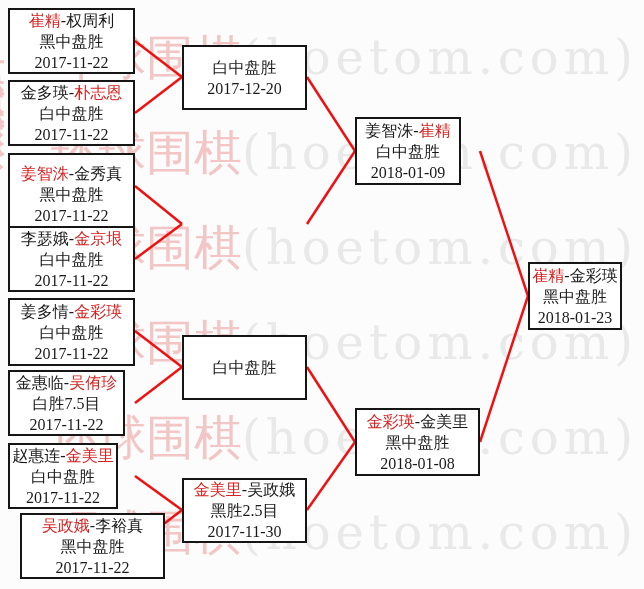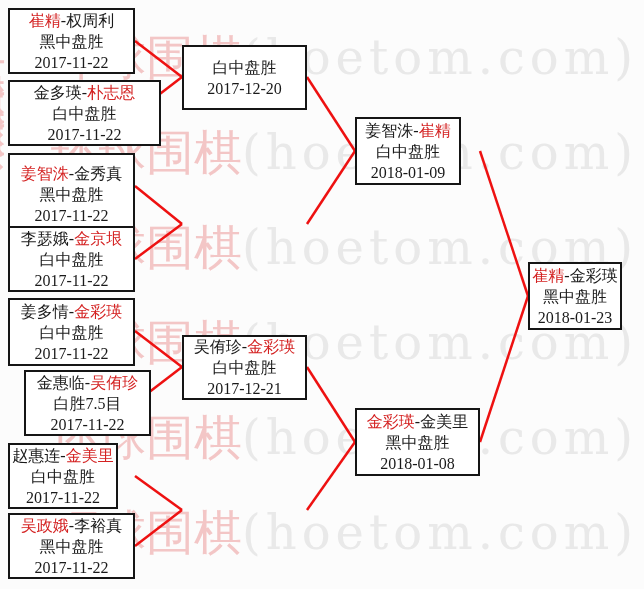--- a/index.html
+++ b/index.html
@@ -80,7 +80,7 @@
     <div class="result">黑中盘胜</div>
     <div class="date">2017-11-22</div>
   </div>
-  <div class="box" style="left:8px;top:80px;width:153px;height:66px">
+  <div class="box" style="left:8px;top:80px;width:127px;height:66px">
     <div class="players"><span>金多瑛</span><span>-</span><span class="winner">朴志恩</span></div>
     <div class="result">白中盘胜</div>
     <div class="date">2017-11-22</div>

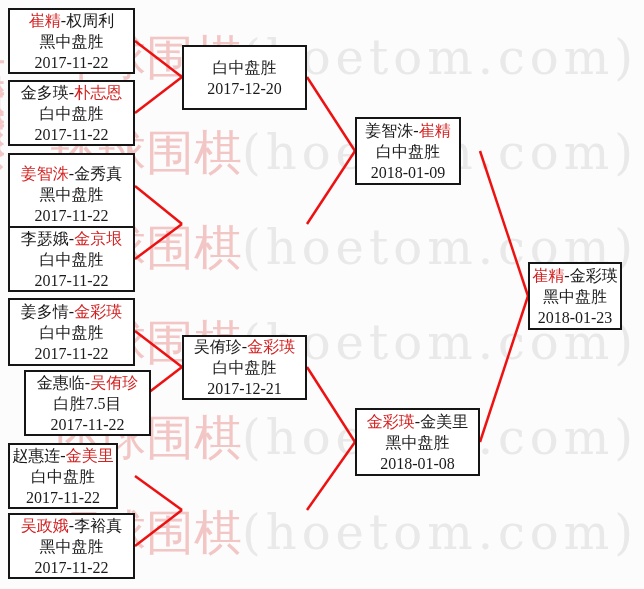--- a/index.html
+++ b/index.html
@@ -121,7 +121,6 @@
     <div class="date">2017-12-20</div>
   </div>
   <div class="box" style="left:182px;top:335px;width:125px;height:65px">
-    <div class="players"><span>吴侑珍</span><span>-</span><span class="winner">金彩瑛</span></div>
     <div class="result">白中盘胜</div>
     <div class="date">2017-12-21</div>
   </div>

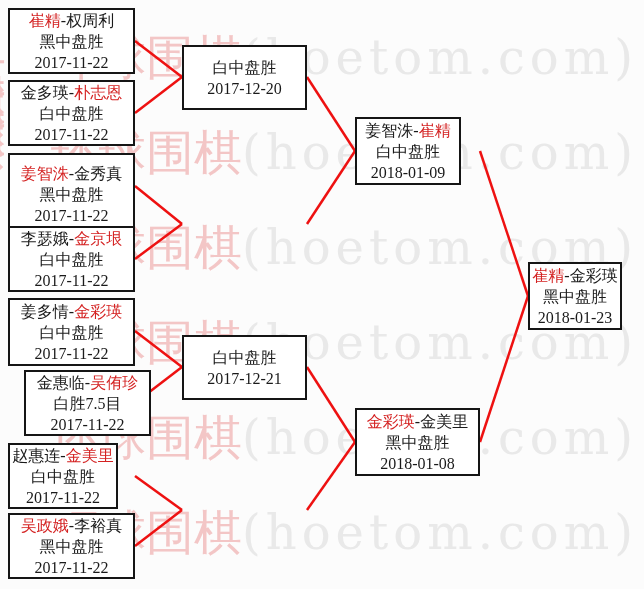--- a/index.html
+++ b/index.html
@@ -100,7 +100,7 @@
     <div class="result">白中盘胜</div>
     <div class="date">2017-11-22</div>
   </div>
-  <div class="box" style="left:24px;top:370px;width:127px;height:66px">
+  <div class="box" style="left:8px;top:370px;width:117px;height:66px">
     <div class="players"><span>金惠临</span><span>-</span><span class="winner">吴侑珍</span></div>
     <div class="result">白胜7.5目</div>
     <div class="date">2017-11-22</div>

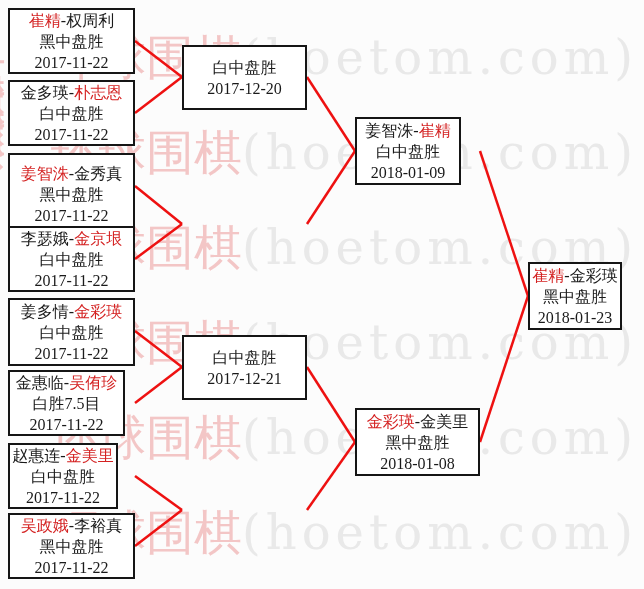--- a/index.html
+++ b/index.html
@@ -122,7 +122,6 @@
   </div>
   <div class="box" style="left:182px;top:335px;width:125px;height:65px">
     <div class="result">白中盘胜</div>
-    <div class="date">2017-12-21</div>
   </div>
 
   <div class="box" style="left:355px;top:117px;width:106px;height:68px">

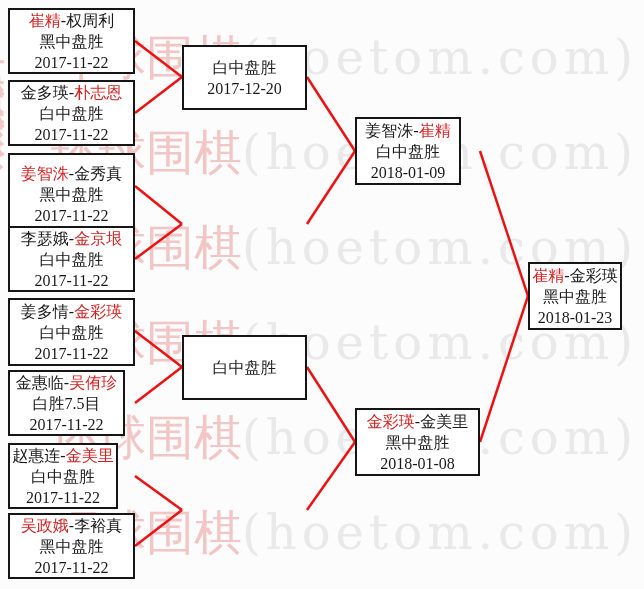--- a/index.html
+++ b/index.html
@@ -123,6 +123,11 @@
   <div class="box" style="left:182px;top:335px;width:125px;height:65px">
     <div class="result">白中盘胜</div>
   </div>
+  <div class="box" style="left:182px;top:478px;width:125px;height:65px">
+    <div class="players"><span class="winner">金美里</span><span>-</span><span>吴政娥</span></div>
+    <div class="result">黑胜2.5目</div>
+    <div class="date">2017-11-30</div>
+  </div>
 
   <div class="box" style="left:355px;top:117px;width:106px;height:68px">
     <div class="players"><span>姜智洙</span><span>-</span><span class="winner">崔精</span></div>

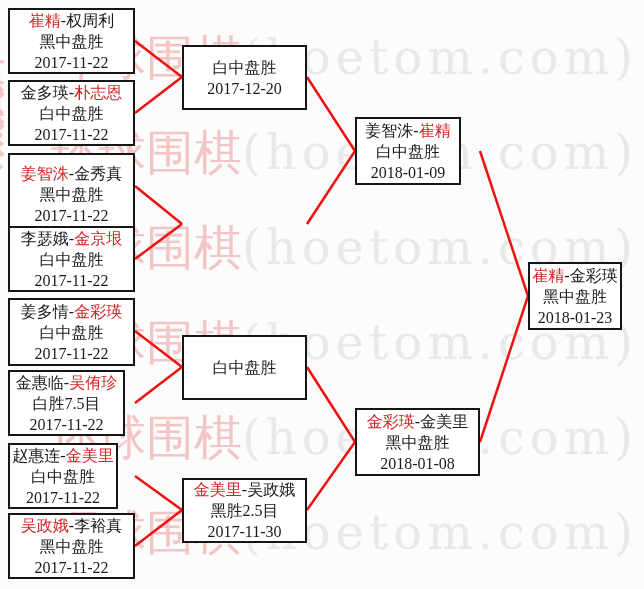--- a/index.html
+++ b/index.html
@@ -110,7 +110,7 @@
     <div class="result">白中盘胜</div>
     <div class="date">2017-11-22</div>
   </div>
-  <div class="box" style="left:8px;top:513px;width:127px;height:66px">
+  <div class="box" style="left:20px;top:513px;width:145px;height:66px">
     <div class="players"><span class="winner">吴政娥</span><span>-</span><span>李裕真</span></div>
     <div class="result">黑中盘胜</div>
     <div class="date">2017-11-22</div>

